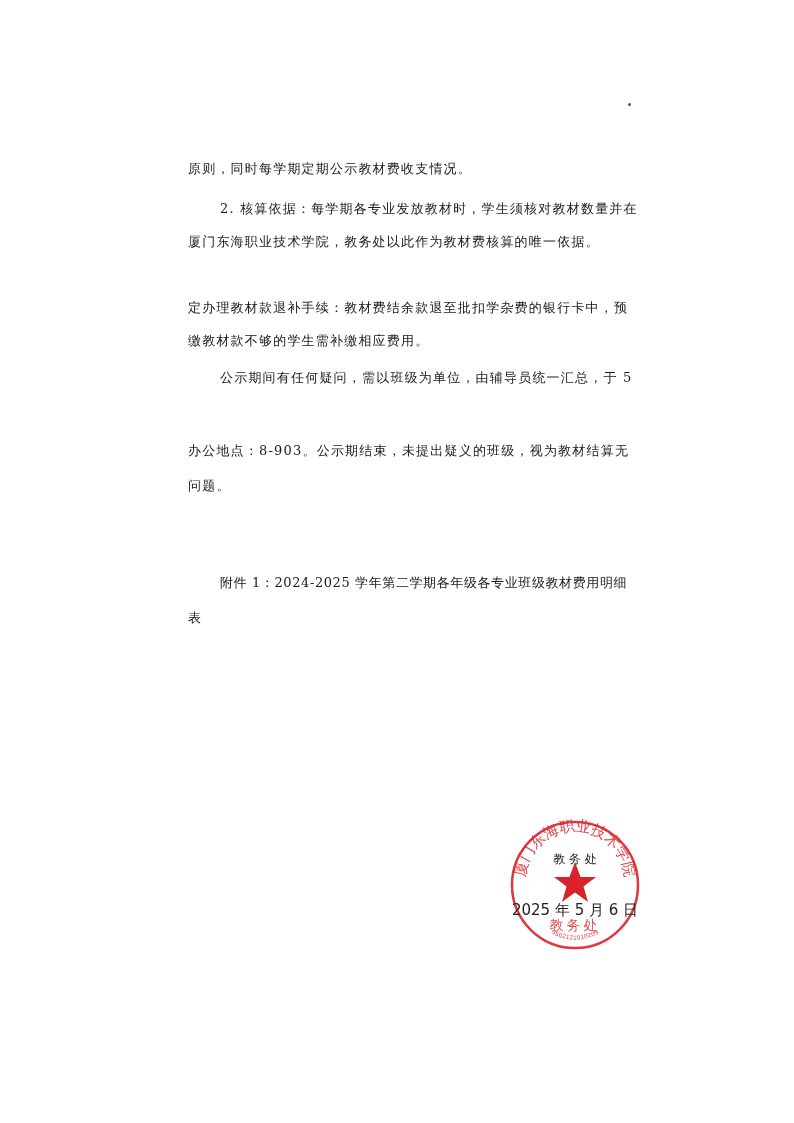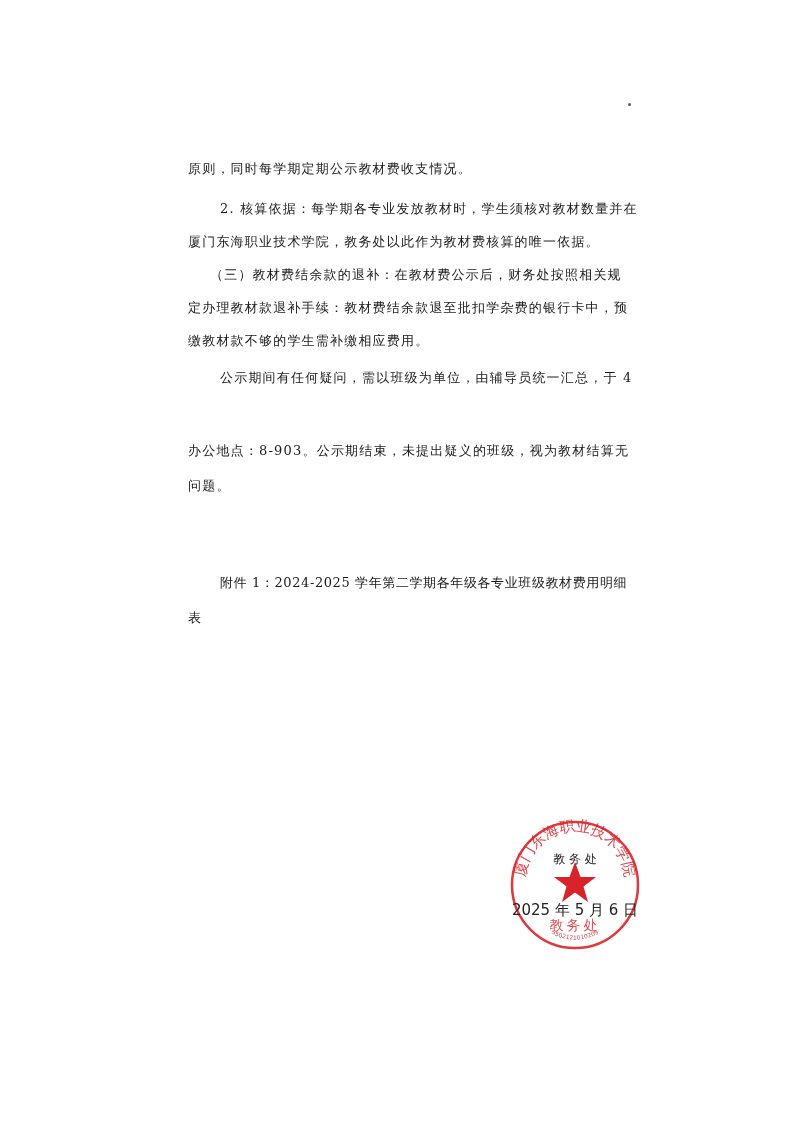--- a/index.html
+++ b/index.html
@@ -57,7 +57,6 @@
   <div class="line indent" style="top:199px">2. 核算依据：每学期各专业发放教材时，学生须核对教材数量并在</div>
   <div class="line" style="top:232px">厦门东海职业技术学院，教务处以此作为教材费核算的唯一依据。</div>
 
-  <div class="line" style="top:265px; left:170px">（三）教材费结余款的退补：在教材费公示后，财务处按照相关规</div>
   <div class="line" style="top:298px">定办理教材款退补手续：教材费结余款退至批扣学杂费的银行卡中，预</div>
   <div class="line" style="top:331px">缴教材款不够的学生需补缴相应费用。</div>
 

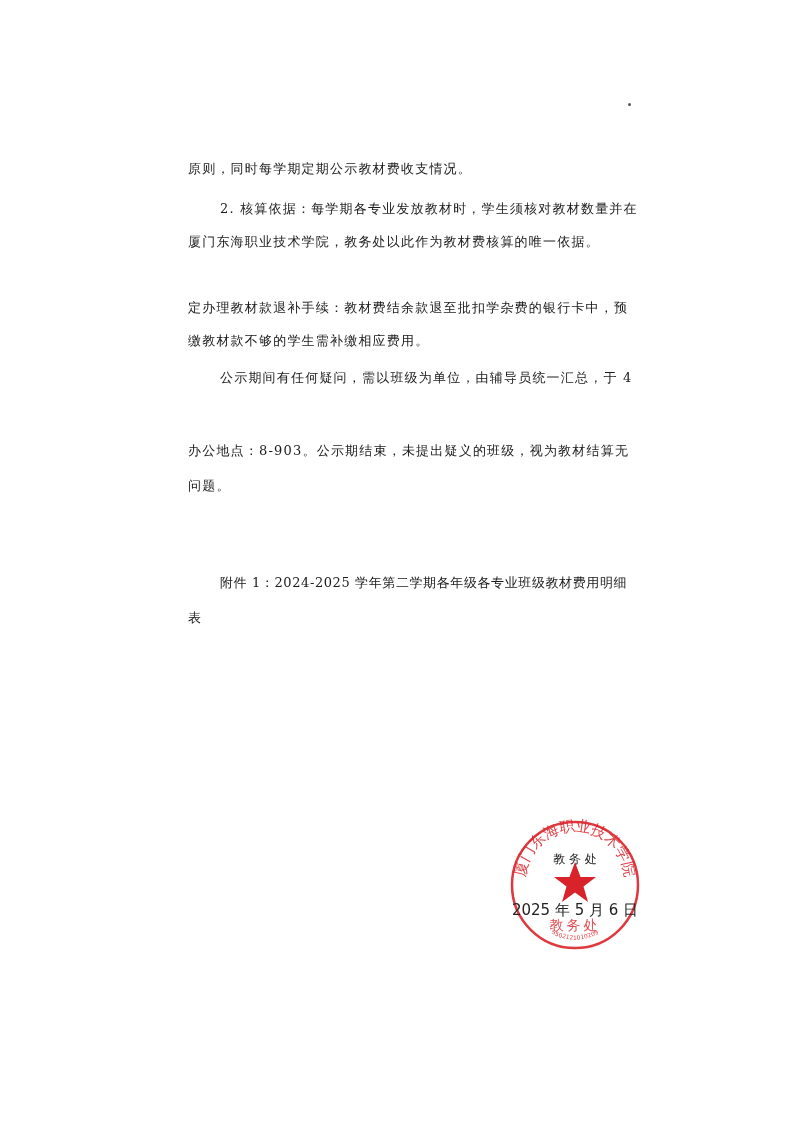--- a/index.html
+++ b/index.html
@@ -60,7 +60,7 @@
   <div class="line" style="top:298px">定办理教材款退补手续：教材费结余款退至批扣学杂费的银行卡中，预</div>
   <div class="line" style="top:331px">缴教材款不够的学生需补缴相应费用。</div>
 
-  <div class="line indent" style="top:368px">公示期间有任何疑问，需以班级为单位，由辅导员统一汇总，于 4</div>
+  <div class="line indent" style="top:368px">公示期间有任何疑问，需以班级为单位，由辅导员统一汇总，于 5</div>
   <div class="line" style="top:441px">办公地点：8-903。公示期结束，未提出疑义的班级，视为教材结算无</div>
   <div class="line" style="top:476px">问题。</div>
 

